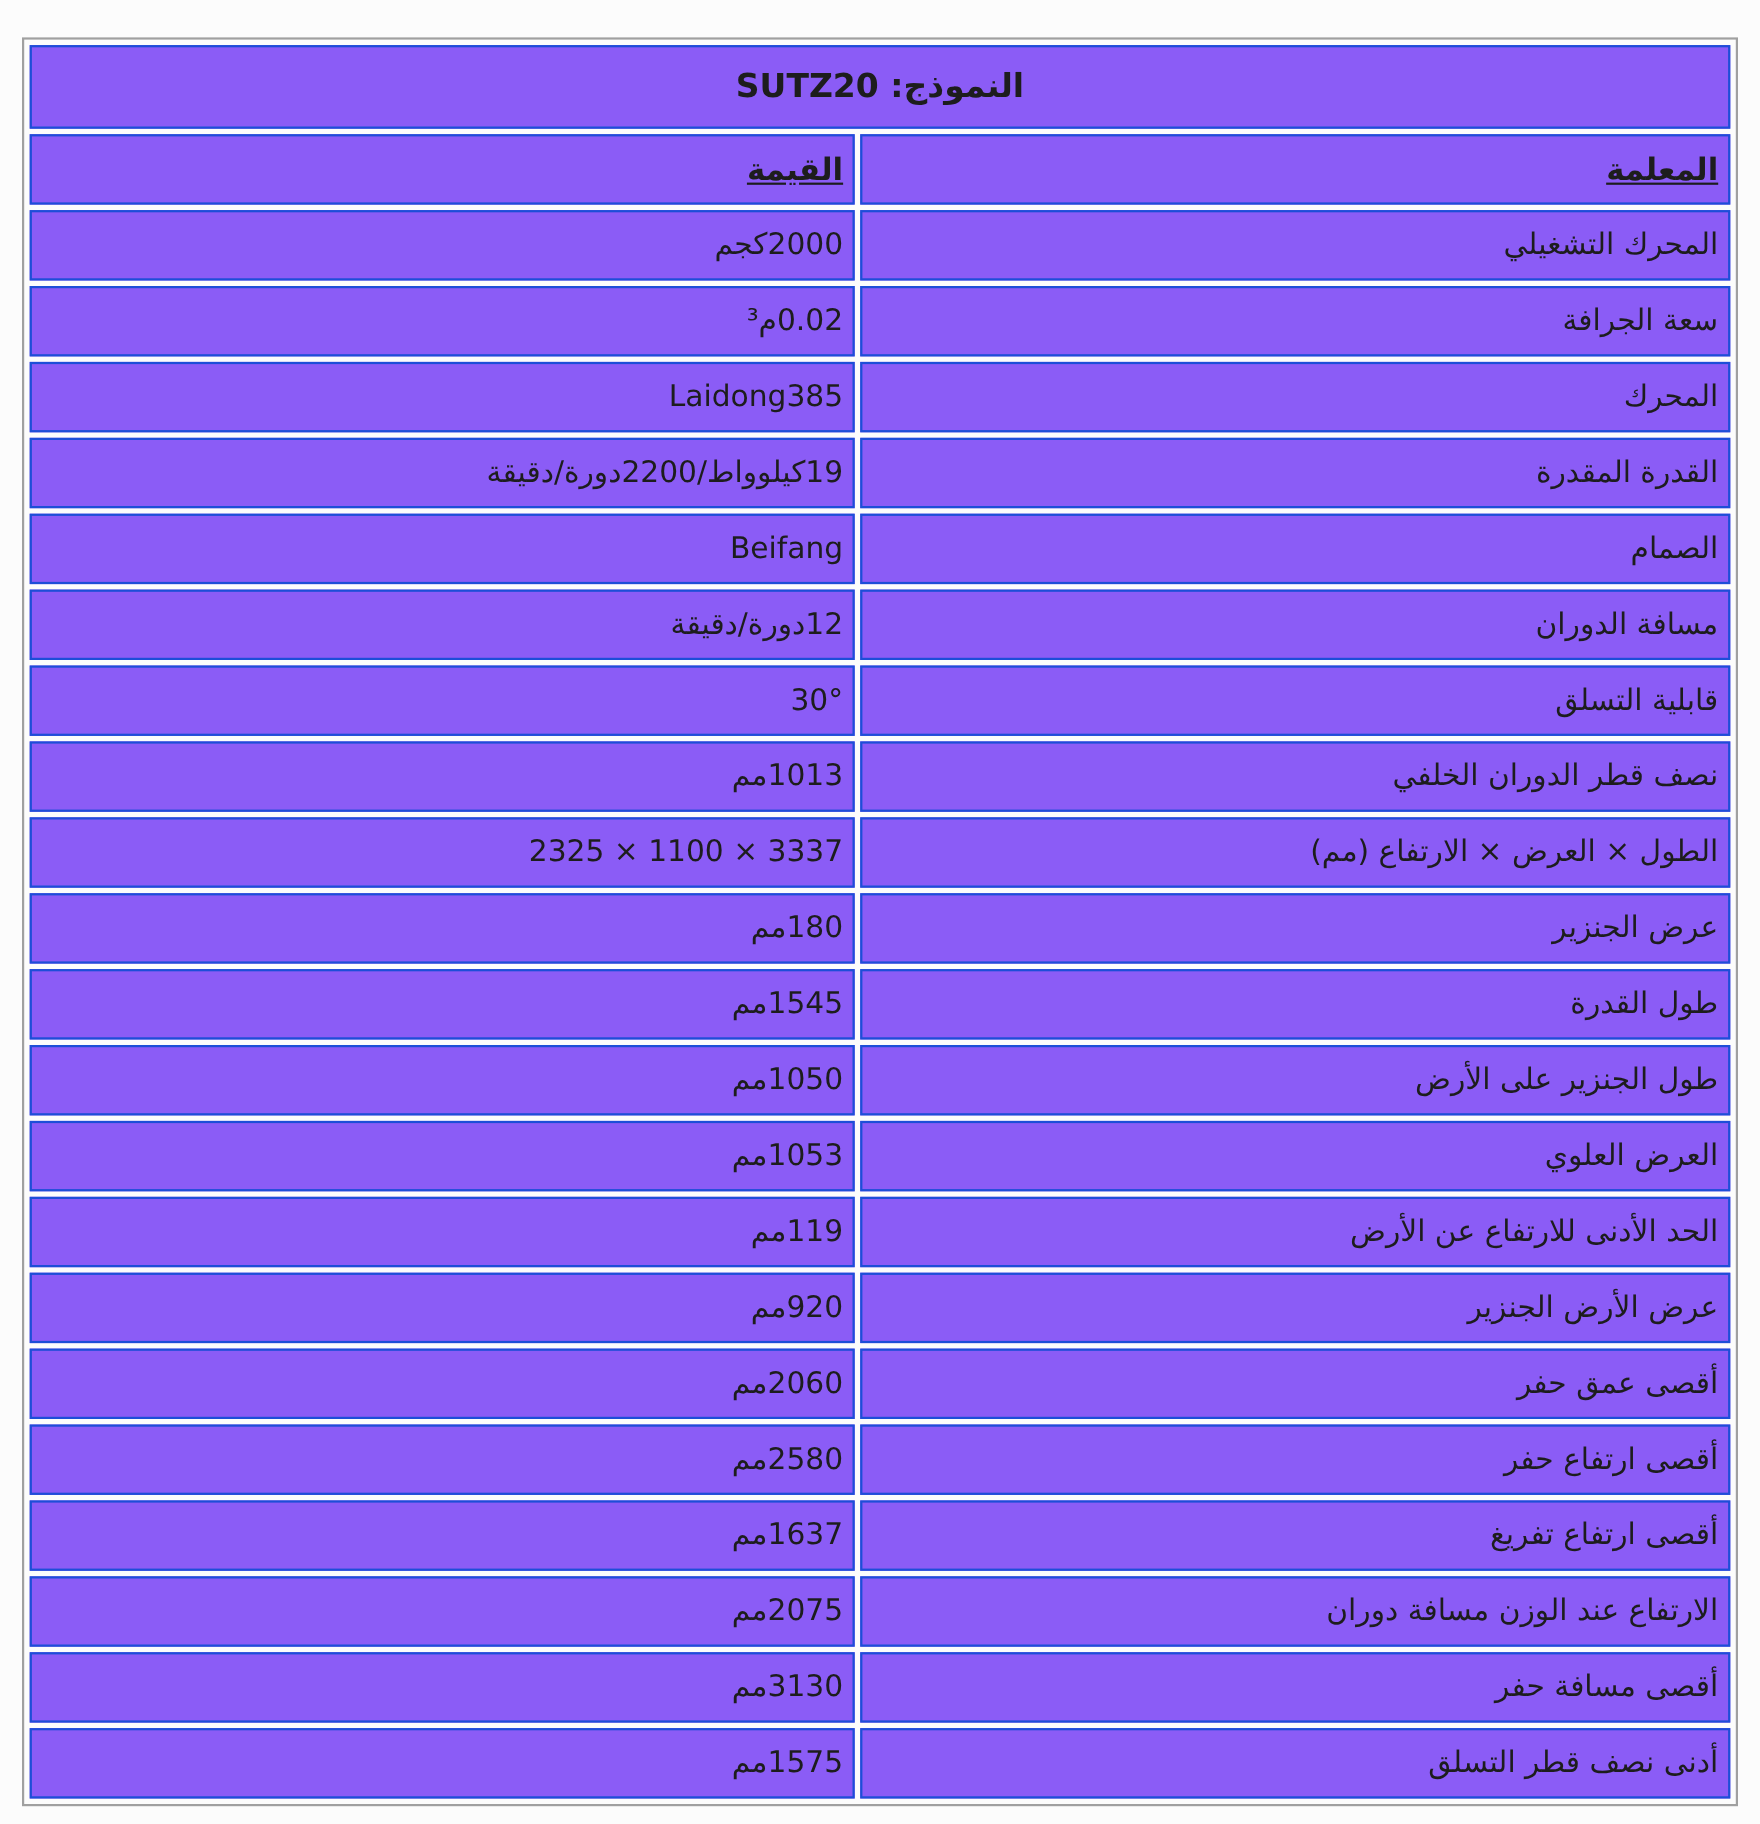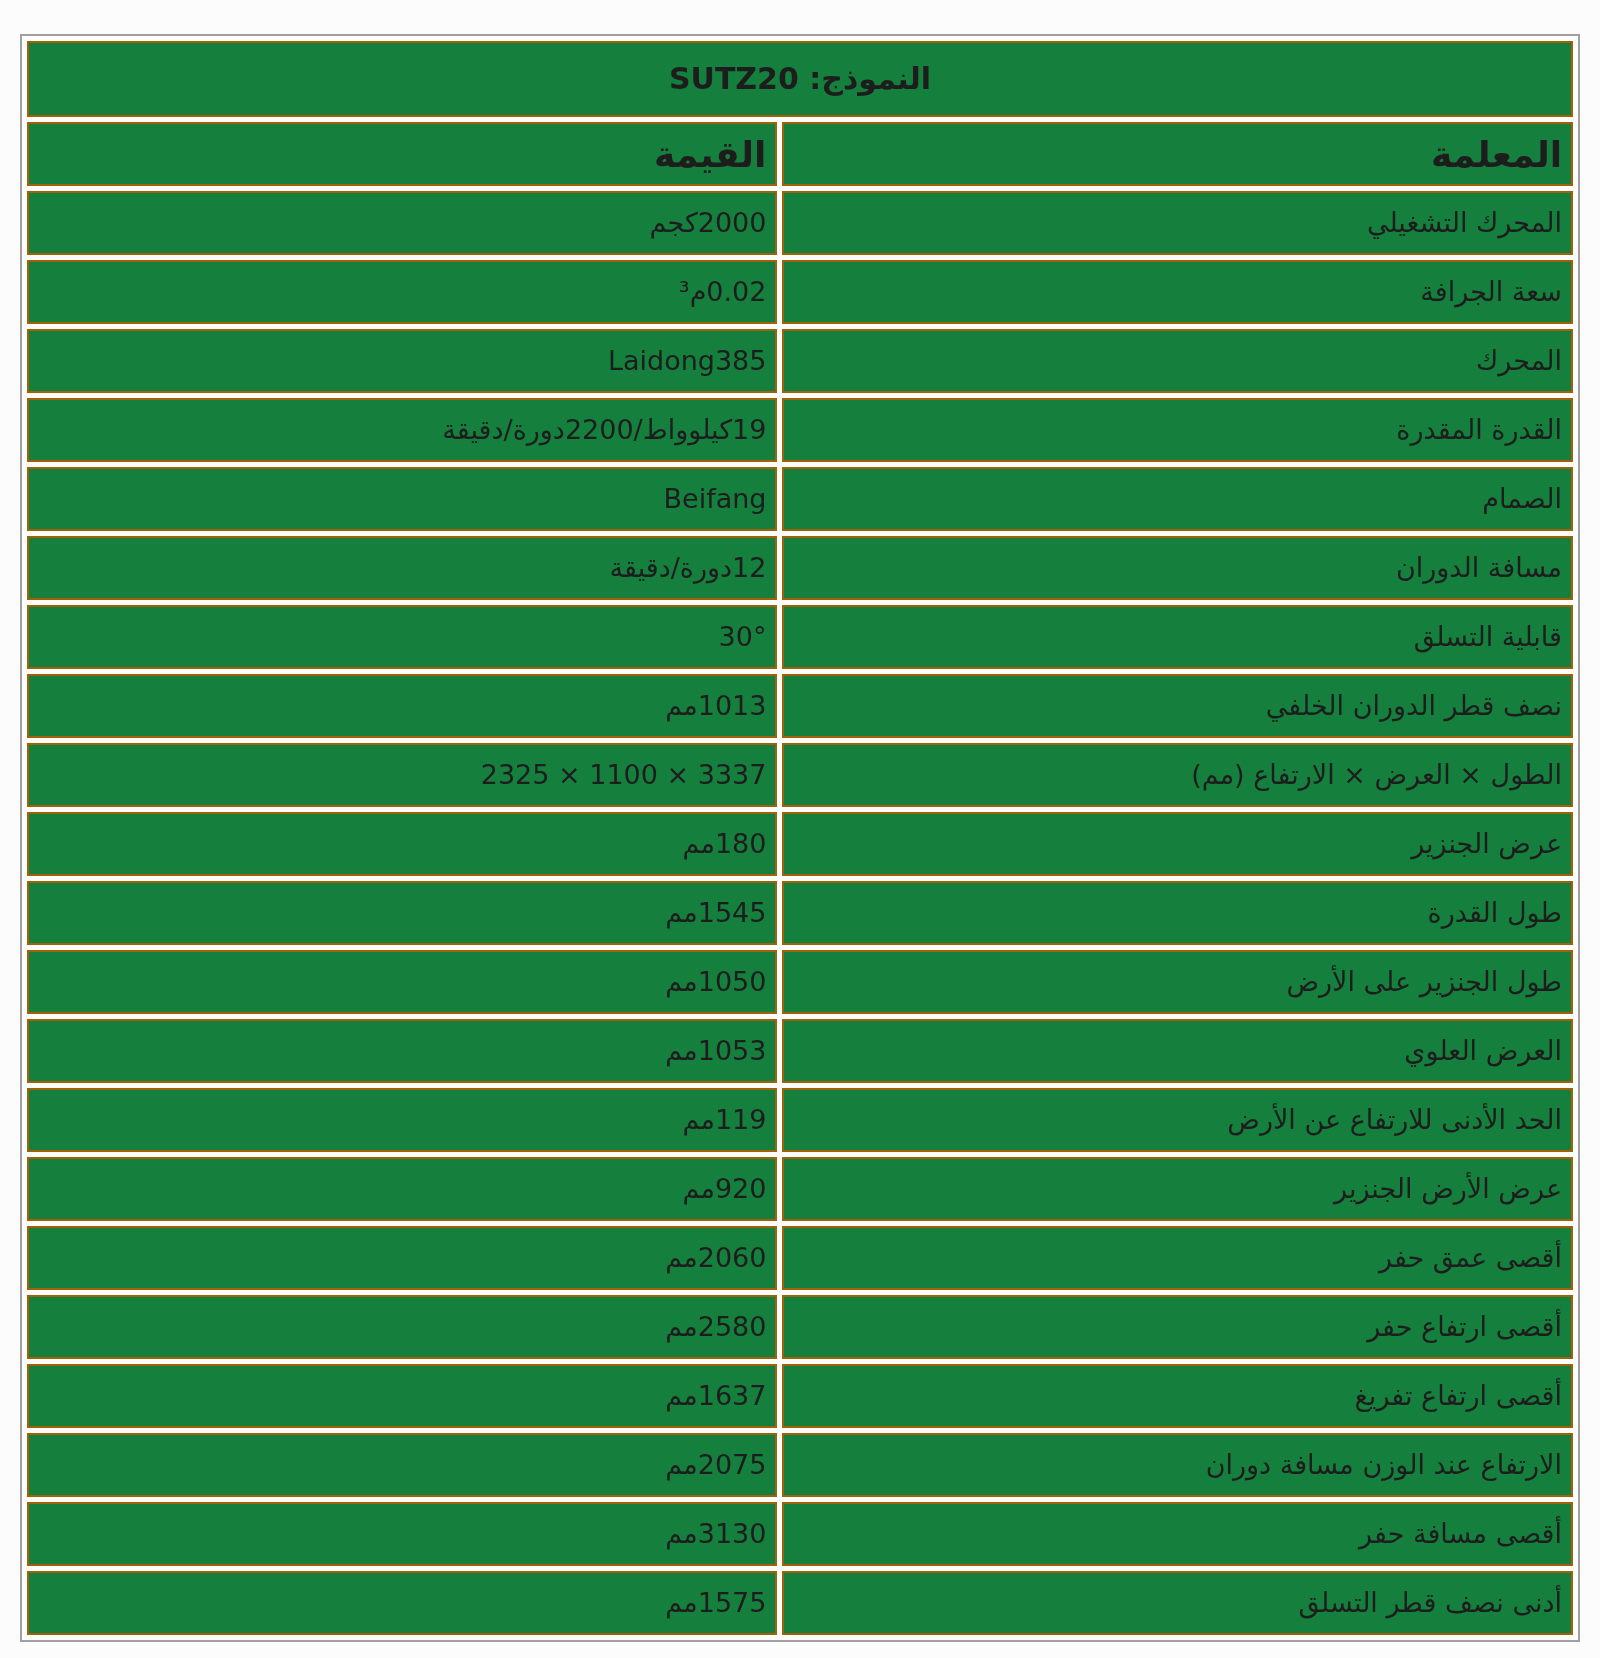--- a/index.html
+++ b/index.html
@@ -29,8 +29,8 @@
   col.col-param { width: 51.3%; }
   col.col-value { width: 48.7%; }
   td {
-    border: 2px solid #a16207;
-    background: #15803d;
+    border: 2px solid #1d4ed8;
+    background: #8b5cf6;
     text-align: right;
     vertical-align: middle;
     padding: 4px 9px;

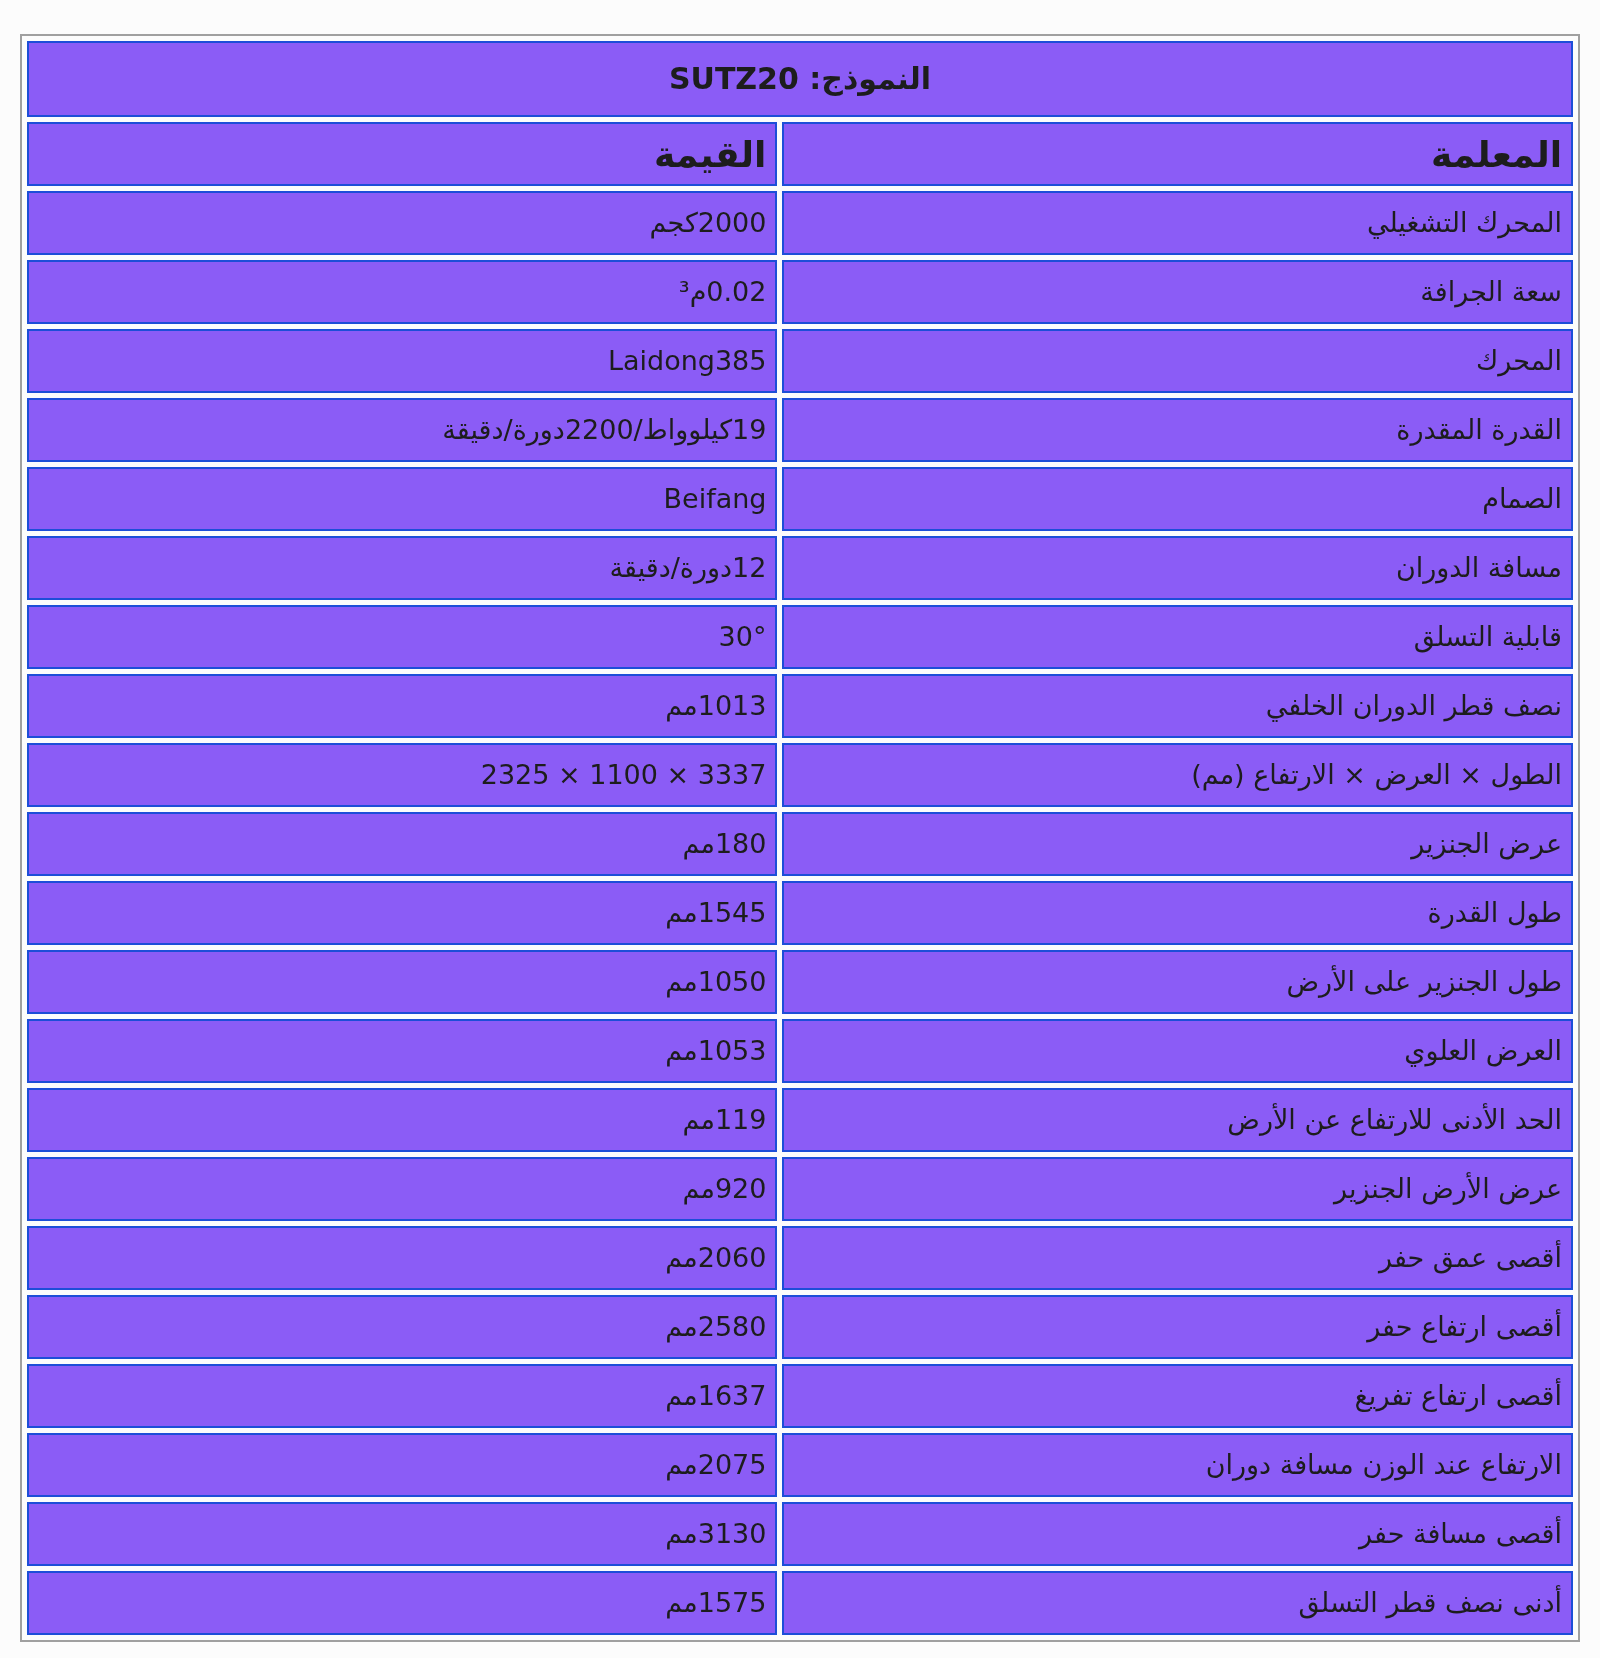--- a/index.html
+++ b/index.html
@@ -48,7 +48,8 @@
   }
   td.head-cell {
     font-weight: 700;
-    font-size: 36px;
+    font-size: 28px;
+    text-decoration: underline;
   }
   td.value-cell {
     font-weight: 400;

